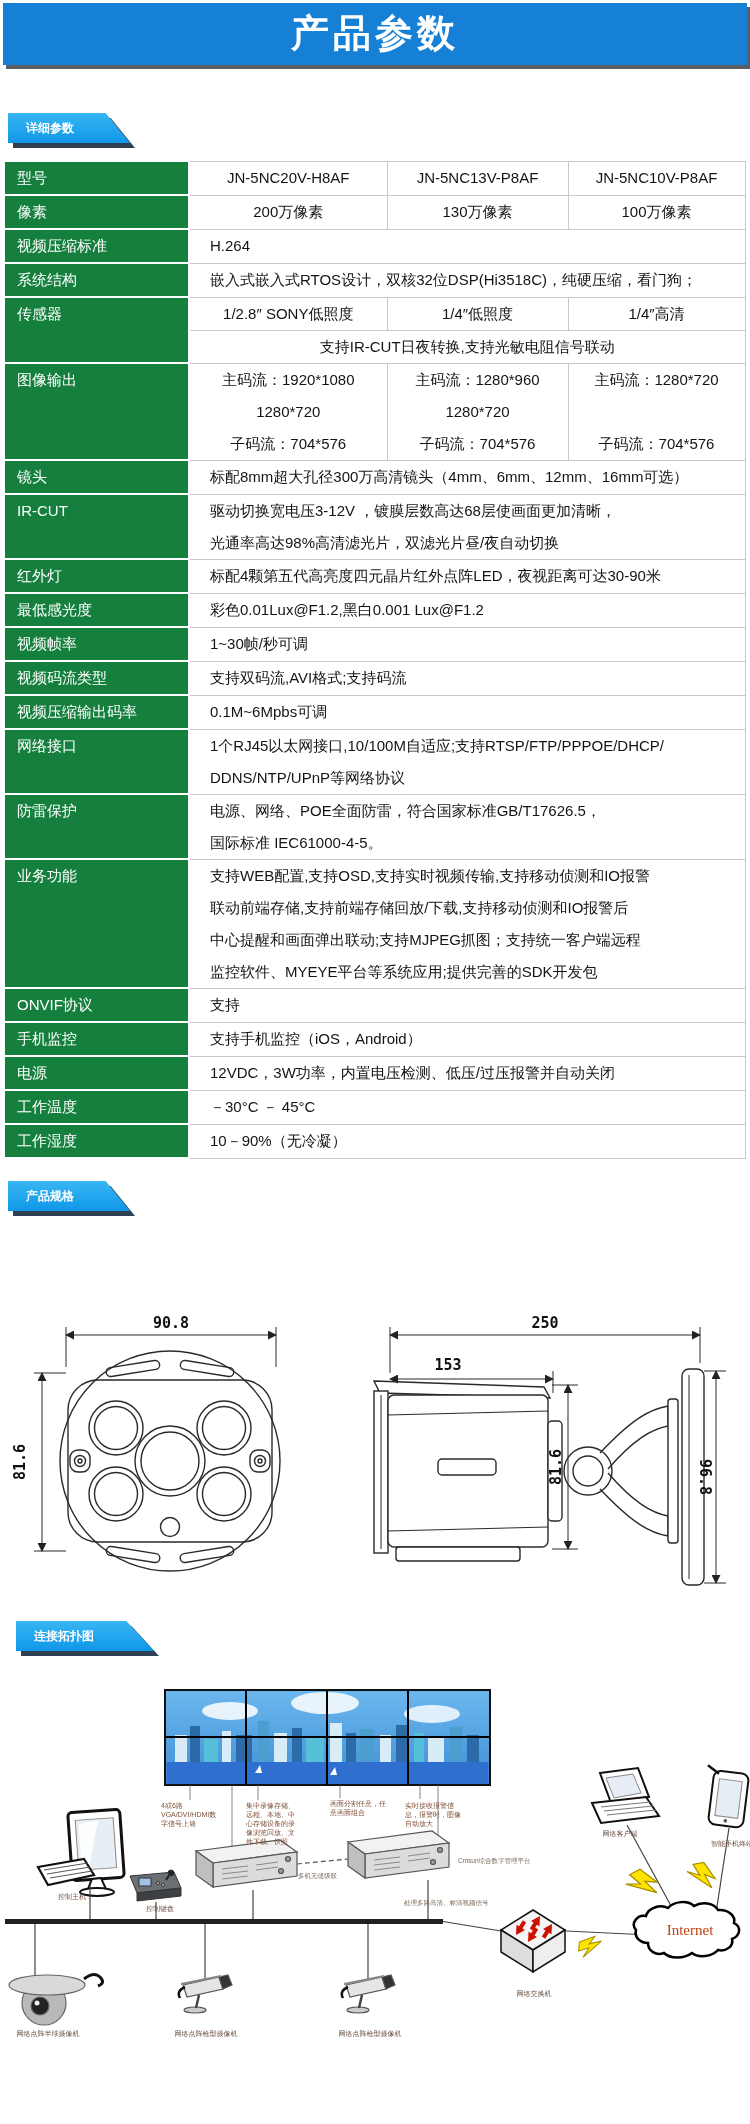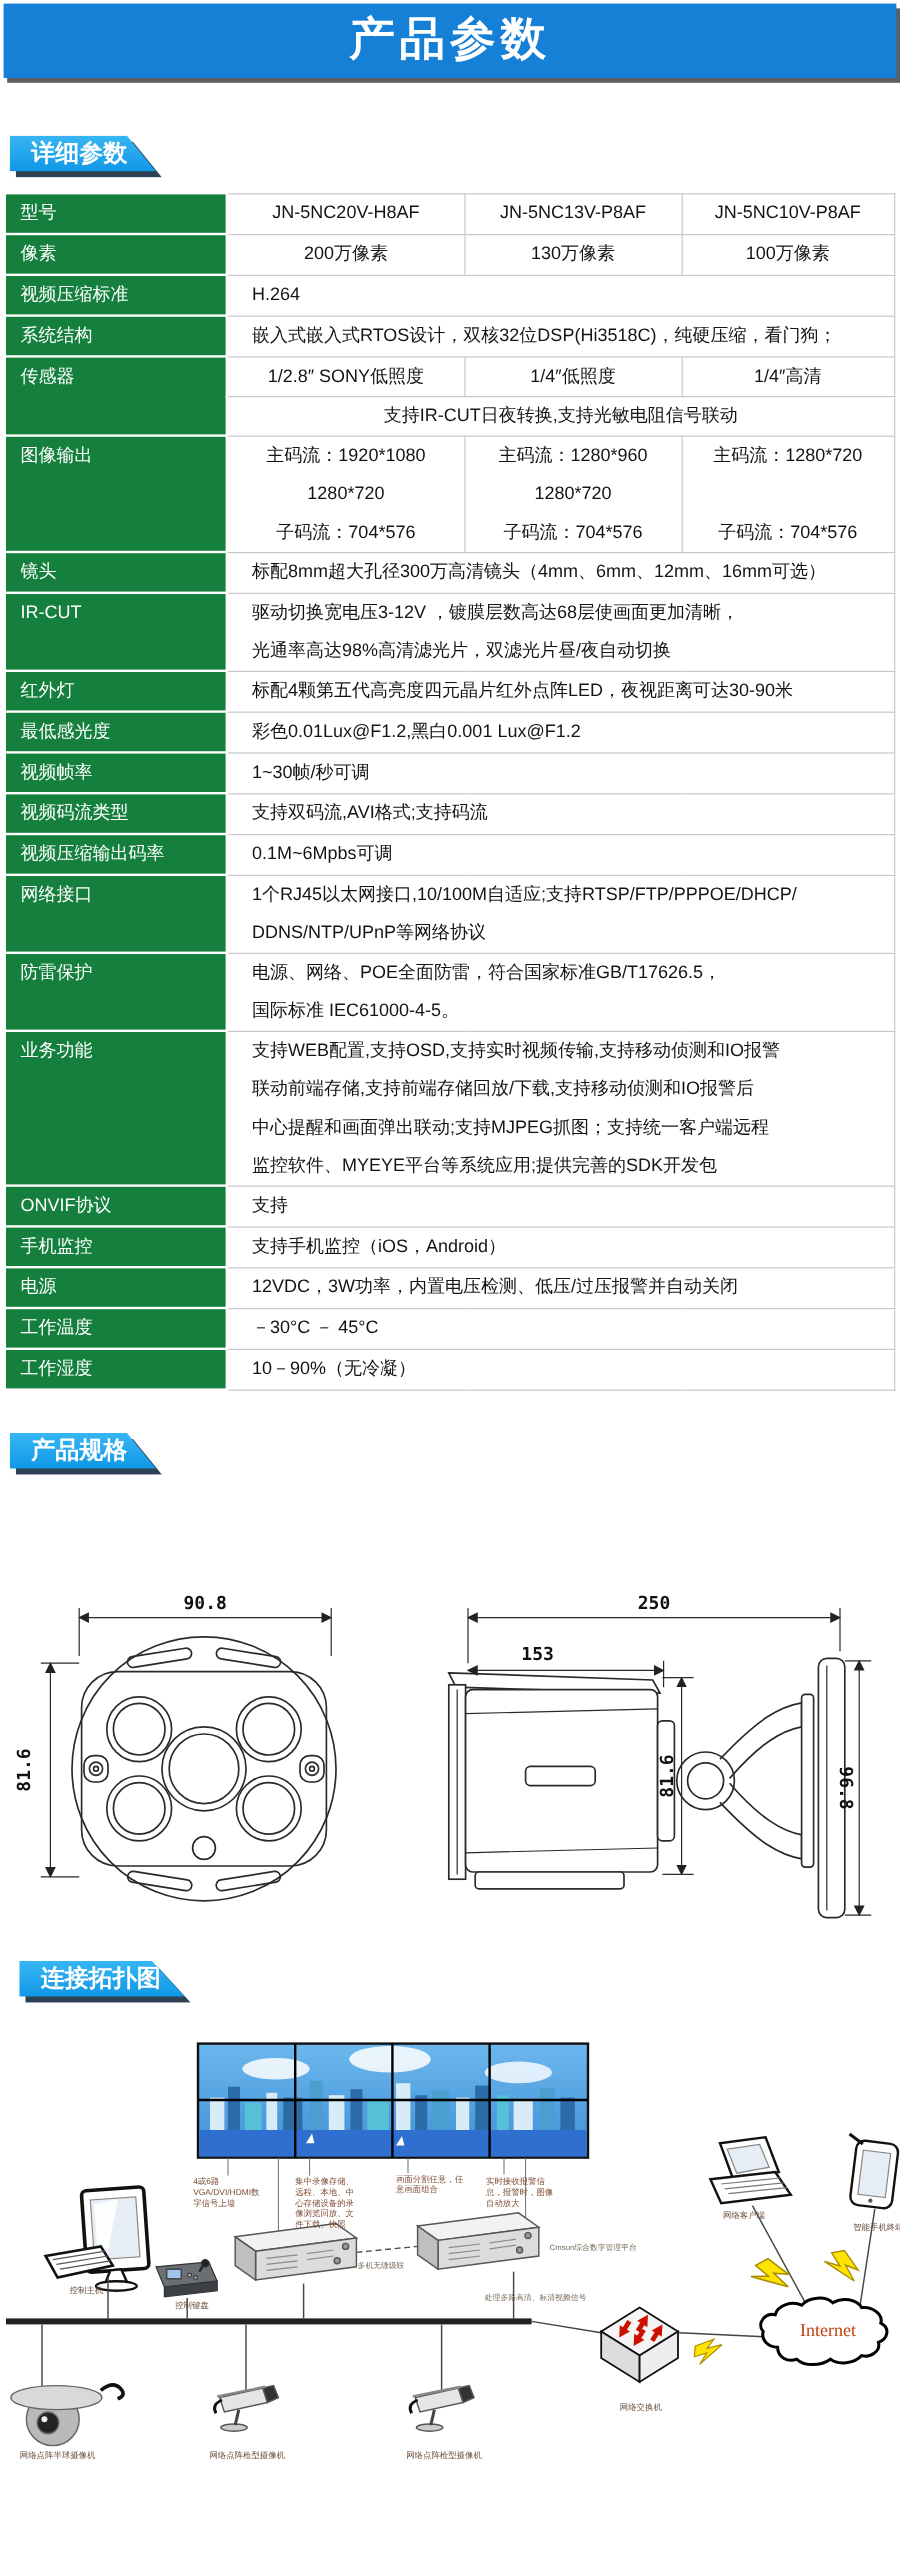--- a/index.html
+++ b/index.html
@@ -18,7 +18,7 @@
     clip-path:polygon(0 0, 80% 0, 100% 100%, 0 100%); }
   .tag .shadow { background:#2e4154; transform:translate(5px,5px); }
   .tag .face { background:linear-gradient(180deg,#38b6f3 0%, #0f97e7 100%);
-    color:#fff; font-size:20px; font-weight:bold; line-height:30px; padding-left:18px; }
+    color:#fff; font-size:12px; font-weight:bold; line-height:30px; padding-left:18px; }
   .tag.w120 .shadow, .tag.w120 .face { width:122px; }
   .tag.w136 .shadow, .tag.w136 .face { width:138px; }
   .tag-detail { margin-top:48px; }

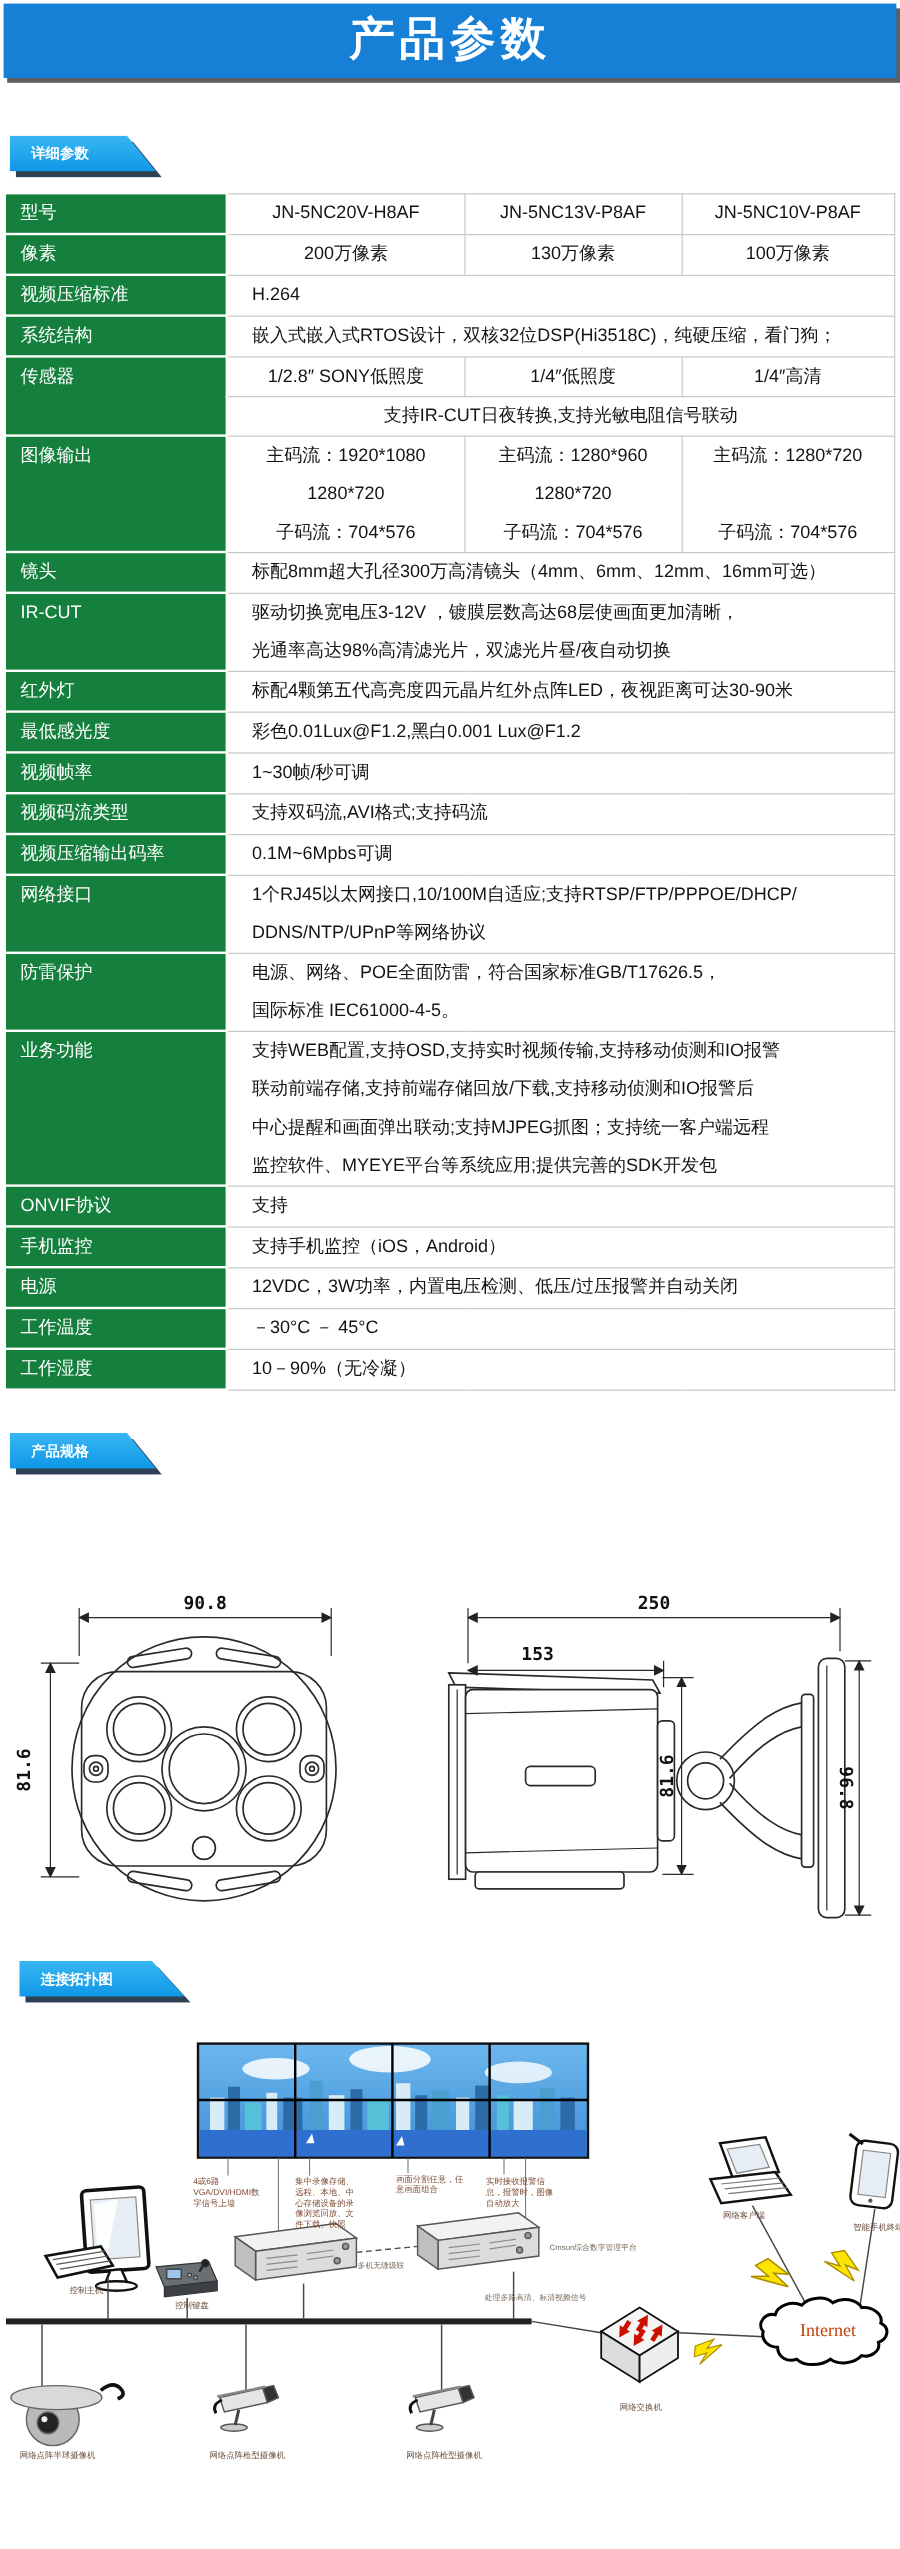--- a/index.html
+++ b/index.html
@@ -34,7 +34,7 @@
   table.params td.center { text-align:center; }
 
   
-  .spec-section { position:relative; height:470px; margin-top:35px; }
+  .spec-section { position:relative; height:470px; margin-top:22px; }
   .spec-section .tag { position:absolute; top:0; left:8px; margin-left:0; }
   .spec-svg { position:absolute; left:0; top:130px; width:750px; height:340px; }
   .dim { position:absolute; font-family:"DejaVu Sans Mono","Liberation Mono",monospace;

